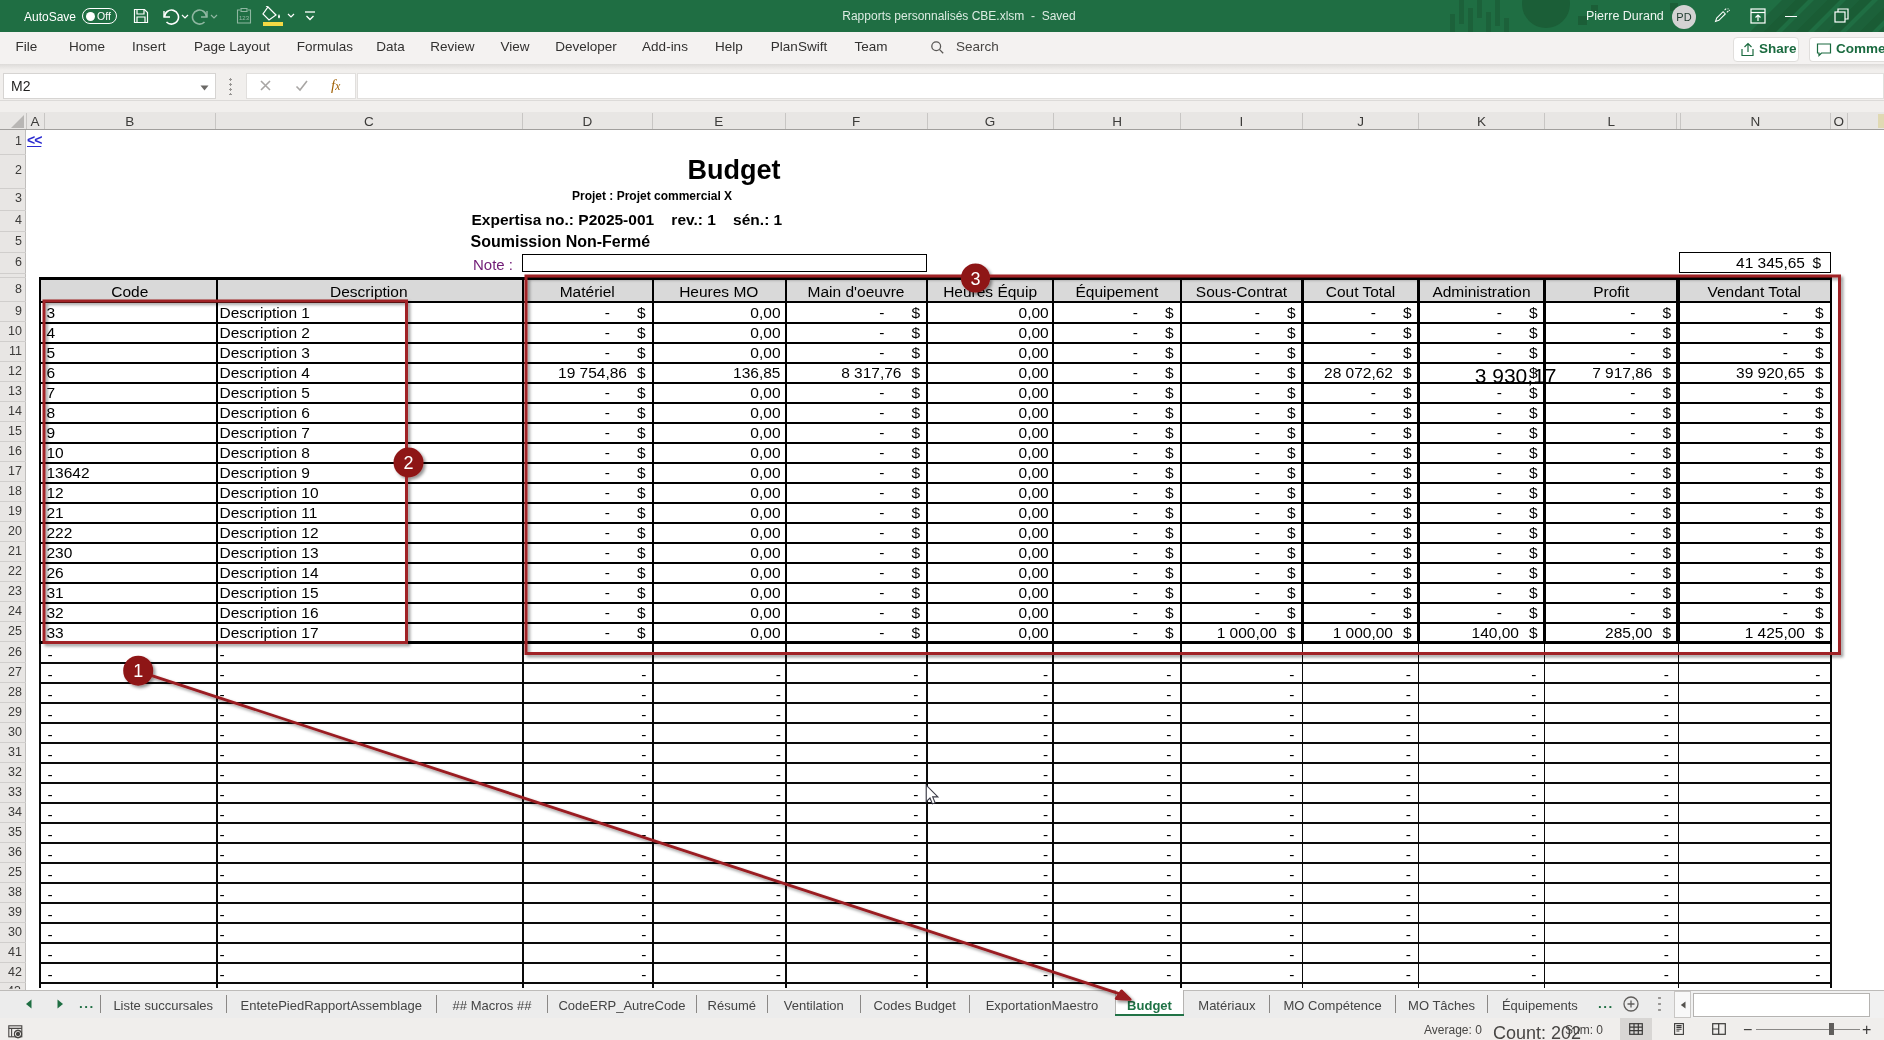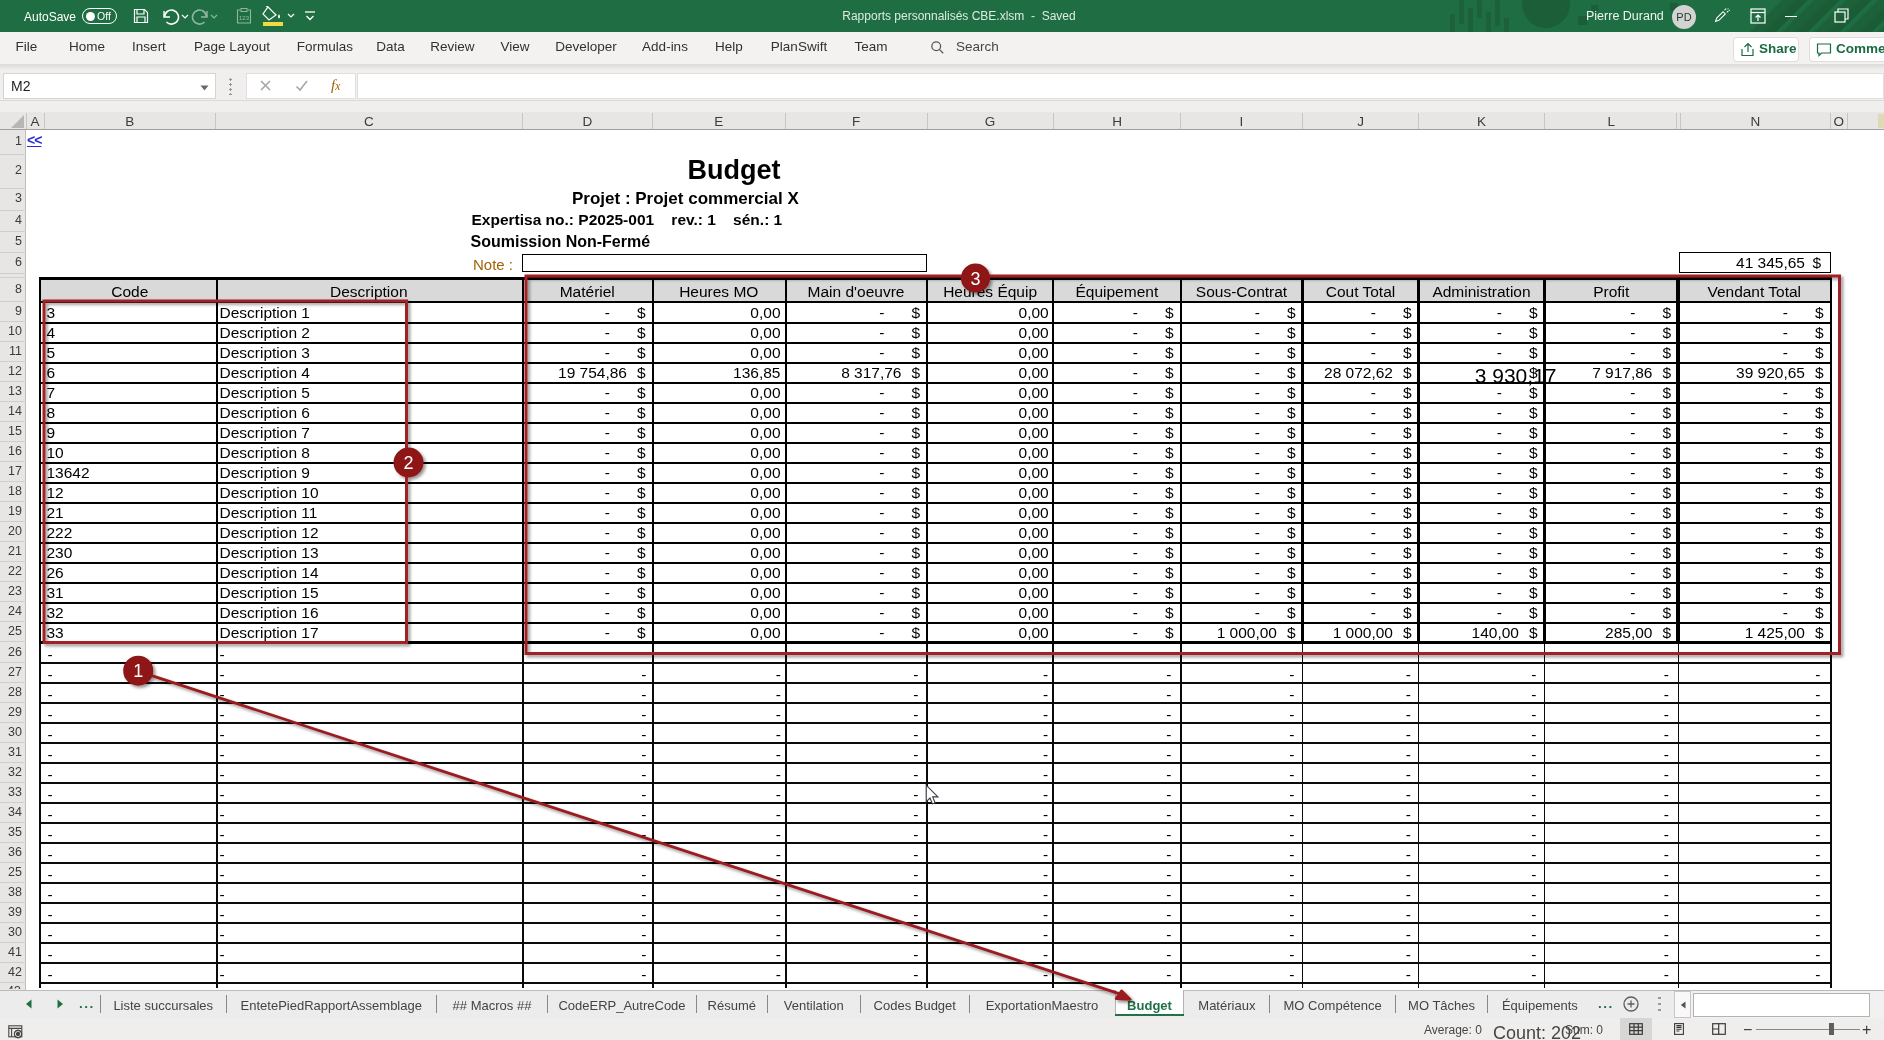--- a/index.html
+++ b/index.html
@@ -269,7 +269,7 @@
 <div class="ab rt" style="left:0;top:984px;width:21px;height:5px;overflow:hidden;font-size:12.5px;color:#3c3b39">43</div>
 <div class="ab" style="left:27px;top:132px;font-size:14px;font-weight:700;color:#2a2ad0;text-decoration:underline;letter-spacing:-1px">&lt;&lt;</div>
 <div class="ab ct" style="left:584px;top:154.5px;width:300px;font-size:27px;font-weight:700;color:#000">Budget</div>
-<div class="ab" style="left:572px;top:189px;font-size:17px;font-weight:700;color:#000">Projet : Projet commercial X</div>
+<div class="ab" style="left:572px;top:189px;font-size:12px;font-weight:700;color:#000">Projet : Projet commercial X</div>
 <div class="ab" style="left:471.5px;top:211px;font-size:15.5px;font-weight:700;color:#000">Expertisa no.: P2025-001&nbsp;&nbsp;&nbsp;&nbsp;rev.: 1&nbsp;&nbsp;&nbsp;&nbsp;sén.: 1</div>
 <div class="ab" style="left:470.5px;top:232.5px;font-size:16px;font-weight:700;color:#000">Soumission Non-Fermé</div>
 <div class="ab" style="left:473px;top:255.5px;font-size:15px;color:#a16207">Note :</div>

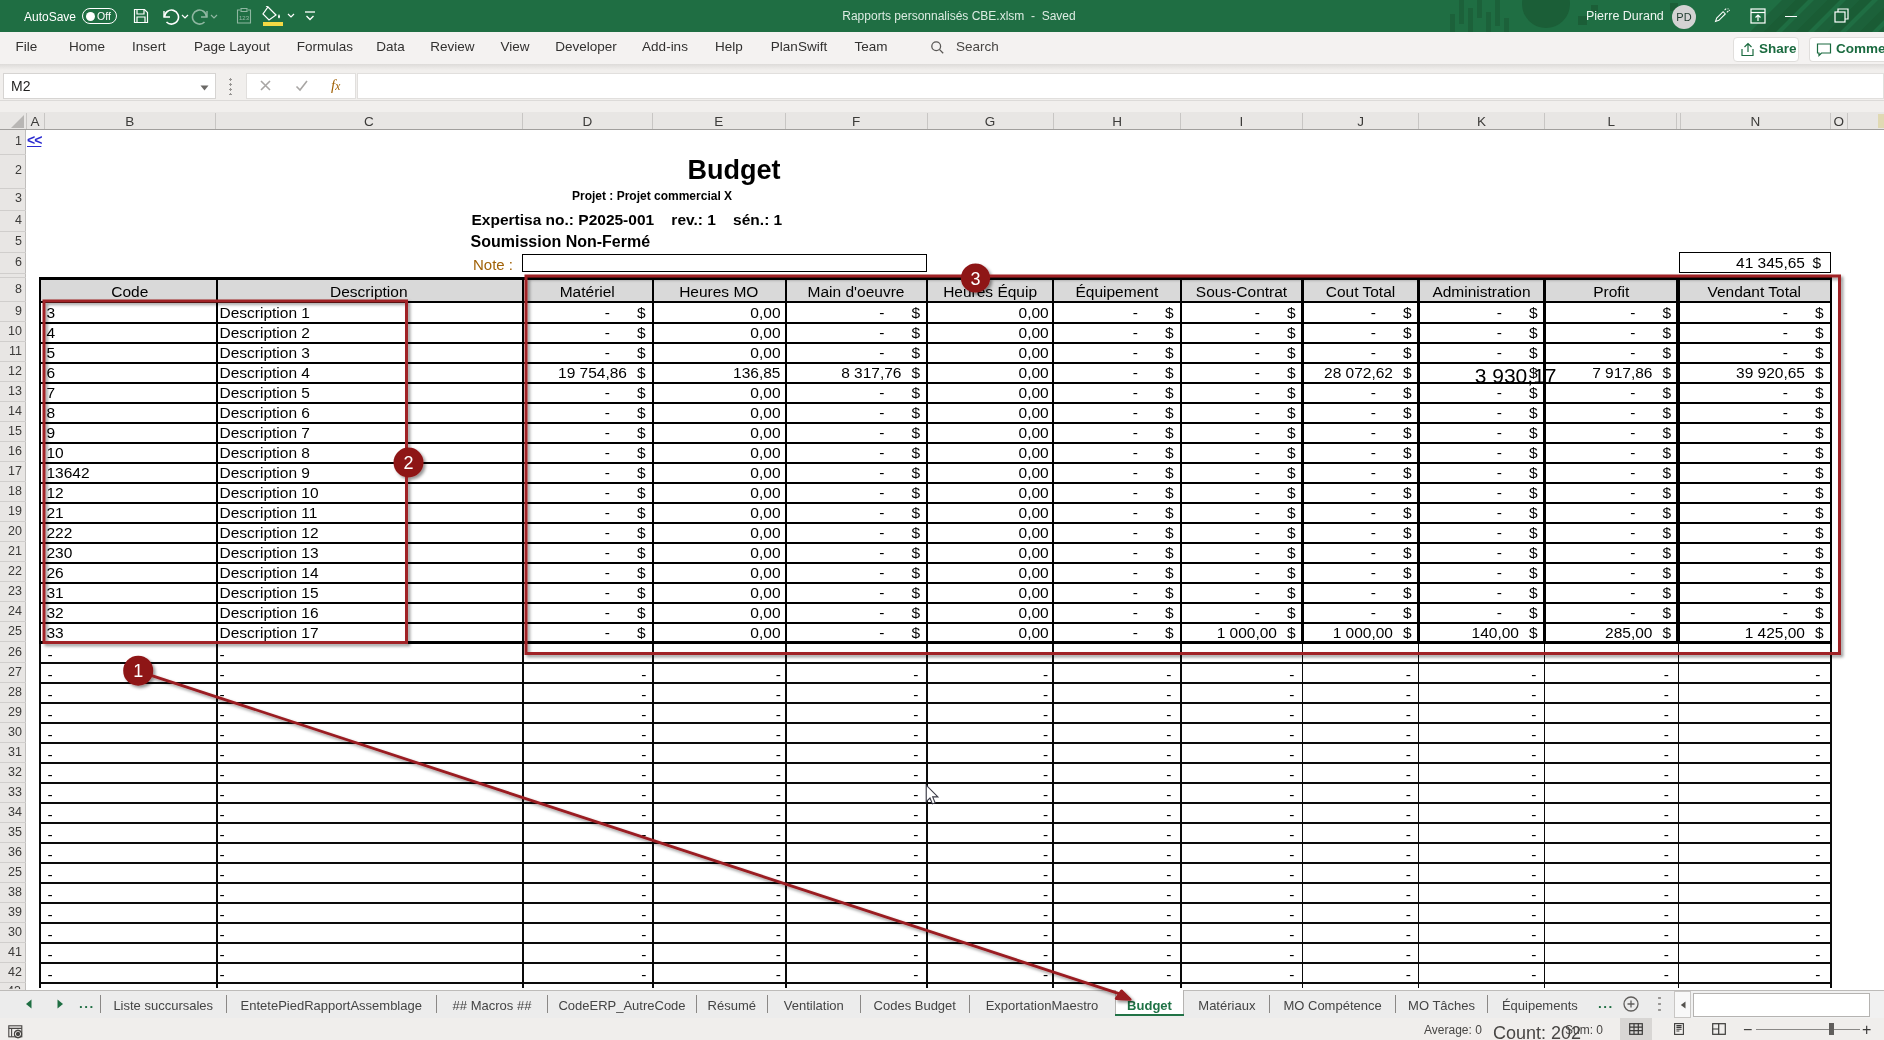--- a/index.html
+++ b/index.html
@@ -272,7 +272,7 @@
 <div class="ab" style="left:572px;top:189px;font-size:12px;font-weight:700;color:#000">Projet : Projet commercial X</div>
 <div class="ab" style="left:471.5px;top:211px;font-size:15.5px;font-weight:700;color:#000">Expertisa no.: P2025-001&nbsp;&nbsp;&nbsp;&nbsp;rev.: 1&nbsp;&nbsp;&nbsp;&nbsp;sén.: 1</div>
 <div class="ab" style="left:470.5px;top:232.5px;font-size:16px;font-weight:700;color:#000">Soumission Non-Fermé</div>
-<div class="ab" style="left:473px;top:255.5px;font-size:15px;color:#a16207">Note :</div>
+<div class="ab" style="left:473px;top:255.5px;font-size:15px;color:#701a75">Note :</div>
 <div class="ab" style="left:521.5px;top:253.5px;width:405.5px;height:18px;border:1.5px solid #000;background:#fff"></div>
 <div class="ab" style="left:1679px;top:252.2px;width:152px;height:20.6px;border:1.5px solid #000;background:#fff"></div>
 <div class="ab rt" style="left:1681px;top:253.5px;width:124px;font-size:15.5px;color:#000">41 345,65</div>

